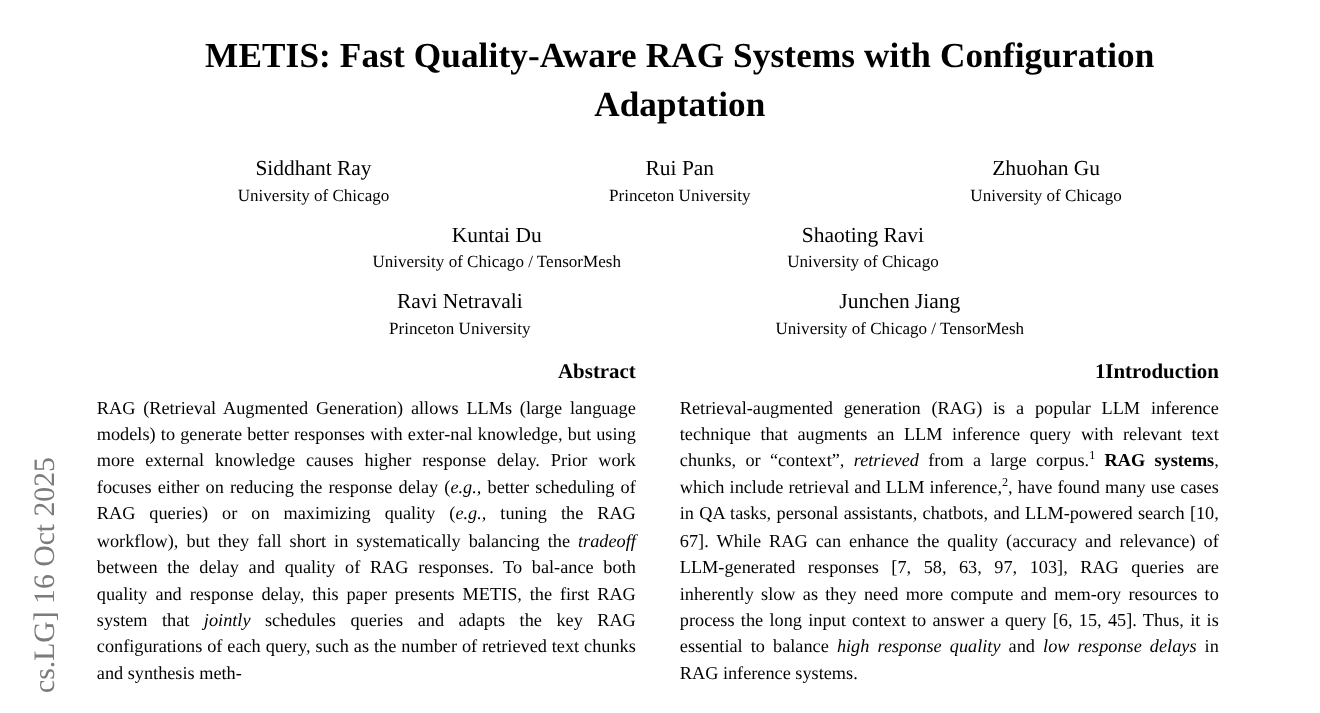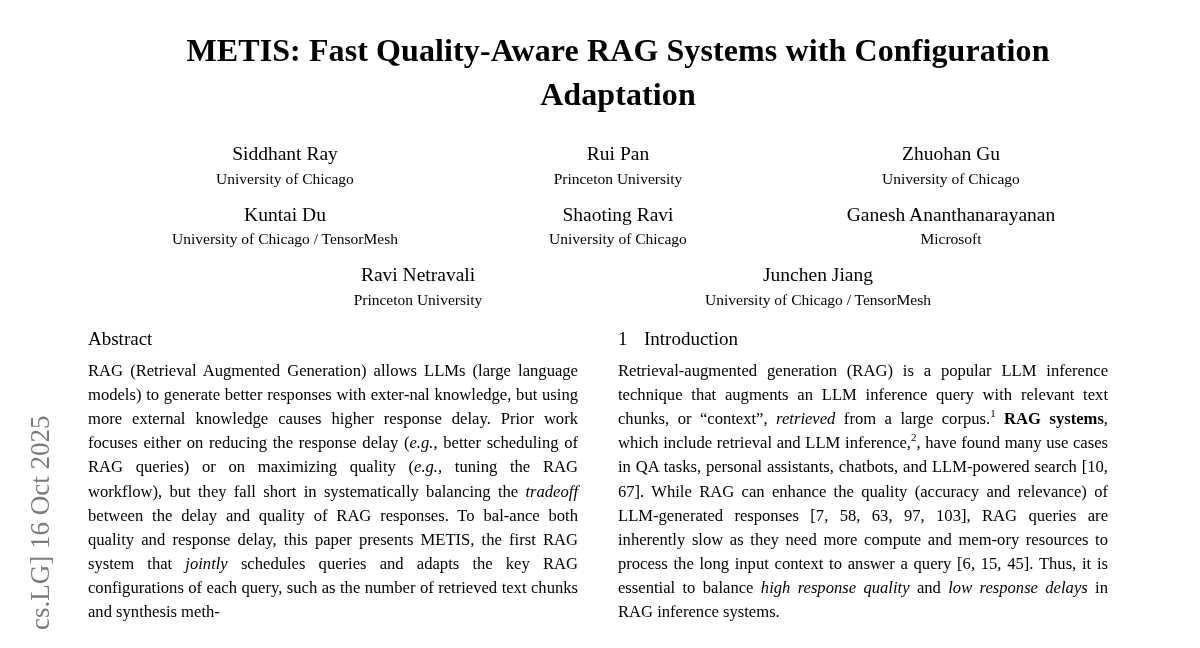--- a/index.html
+++ b/index.html
@@ -152,10 +152,6 @@
         <div class="author-name">Shaoting Ravi</div>
         <div class="author-affil">University of Chicago</div>
       </div>
-      <div class="author">
-        <div class="author-name">Ganesh Ananthanarayanan</div>
-        <div class="author-affil">Microsoft</div>
-      </div>
     </div>
 
     <div class="author-row row3">

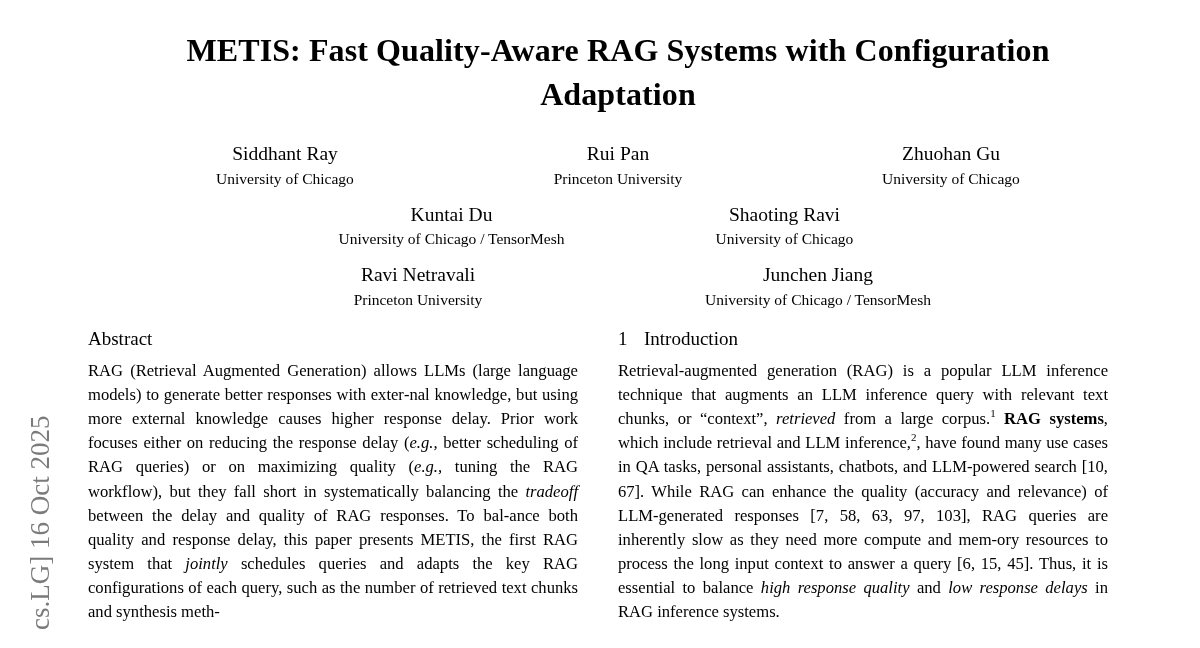--- a/index.html
+++ b/index.html
@@ -96,8 +96,9 @@
 
   .sec-head {
     font-size: 19px;
-    font-weight: normal;
+    font-weight: bold;
     margin-bottom: 9px;
+    text-align: right;
   }
   .sec-head .secnum {
     display: inline-block;

